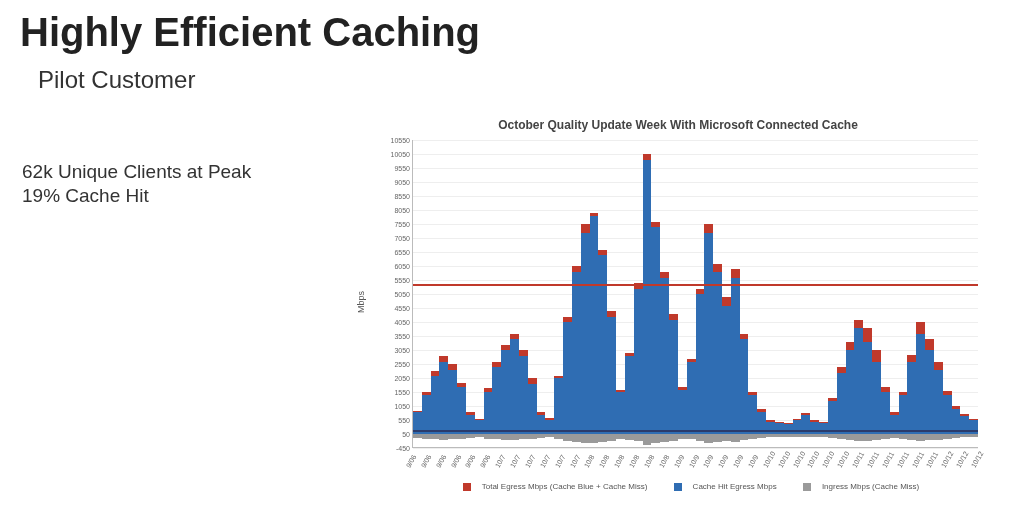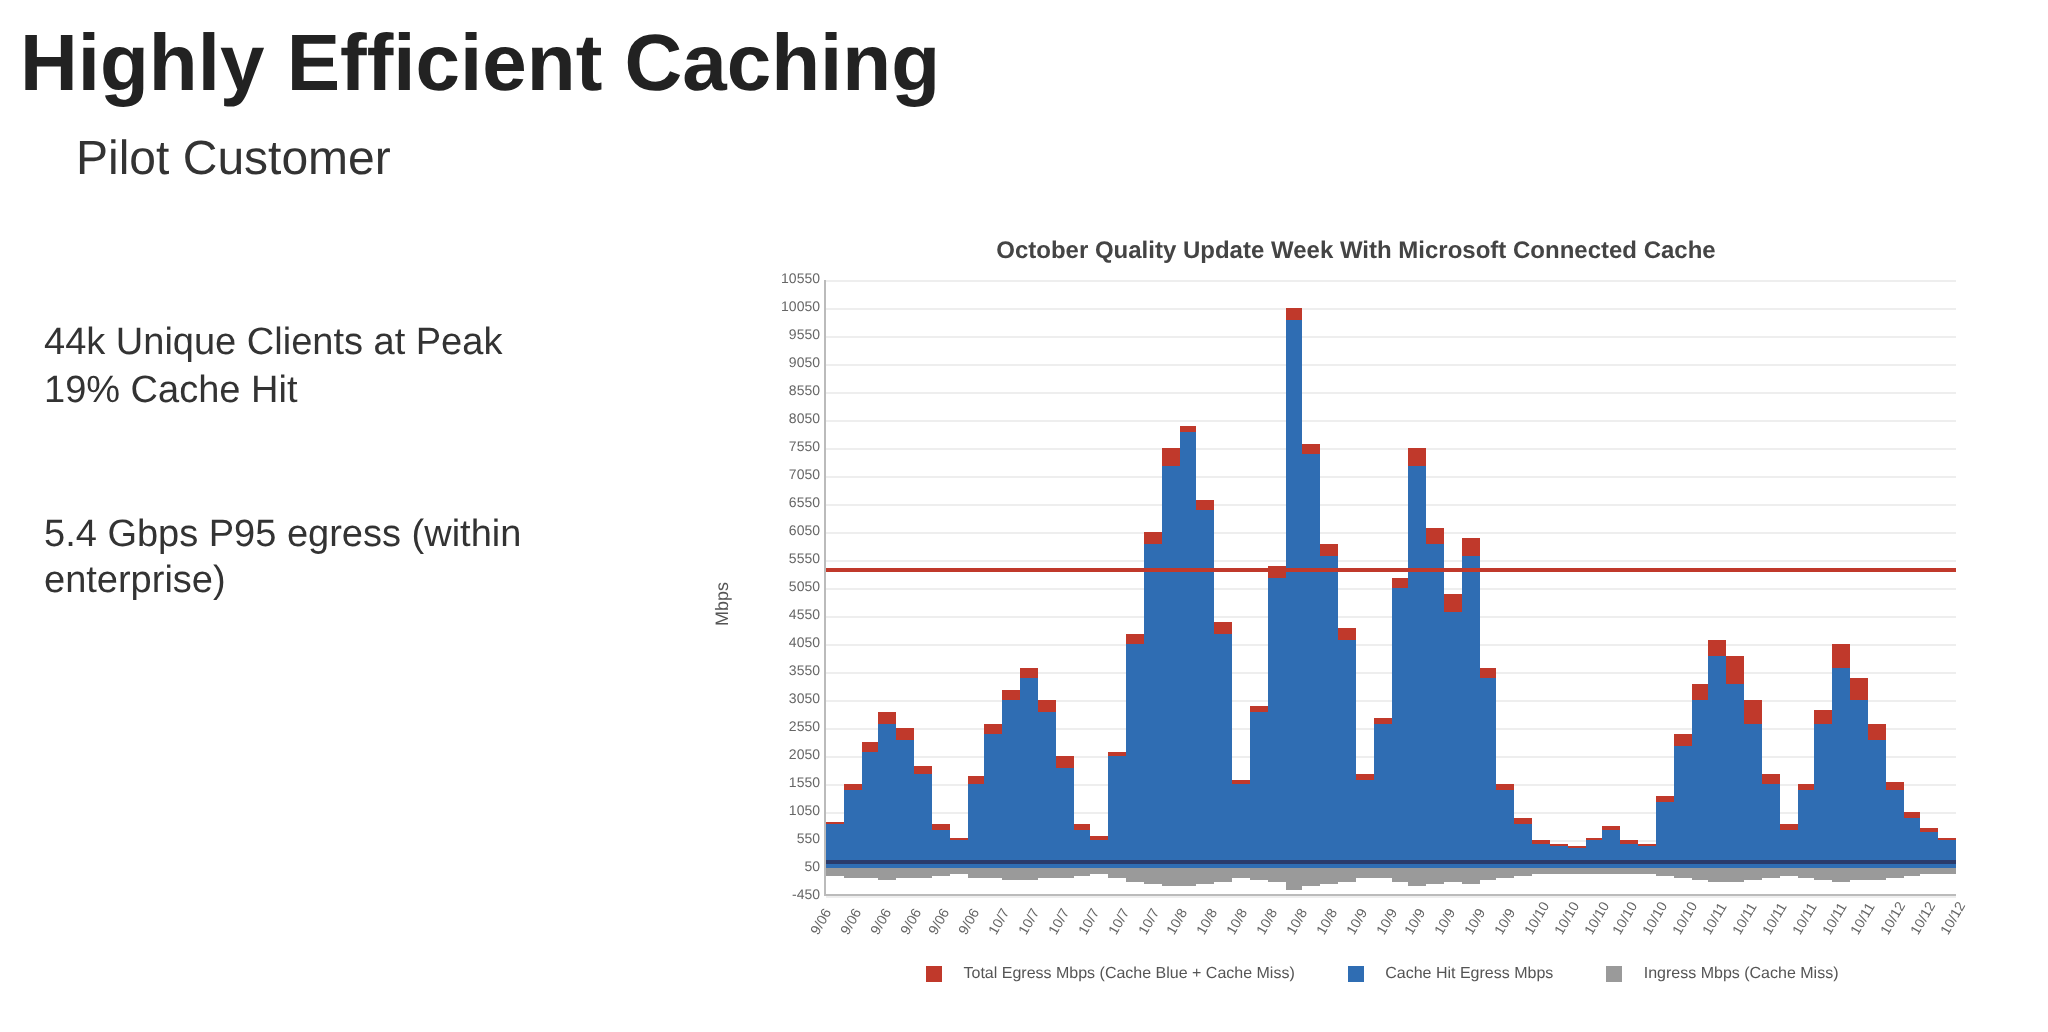--- a/index.html
+++ b/index.html
@@ -13,7 +13,7 @@
   }
   .title {
     position: absolute;
-    left: 10px;
+    left: 20px;
     top: 10px;
     font-size: 40px;
     font-weight: 700;

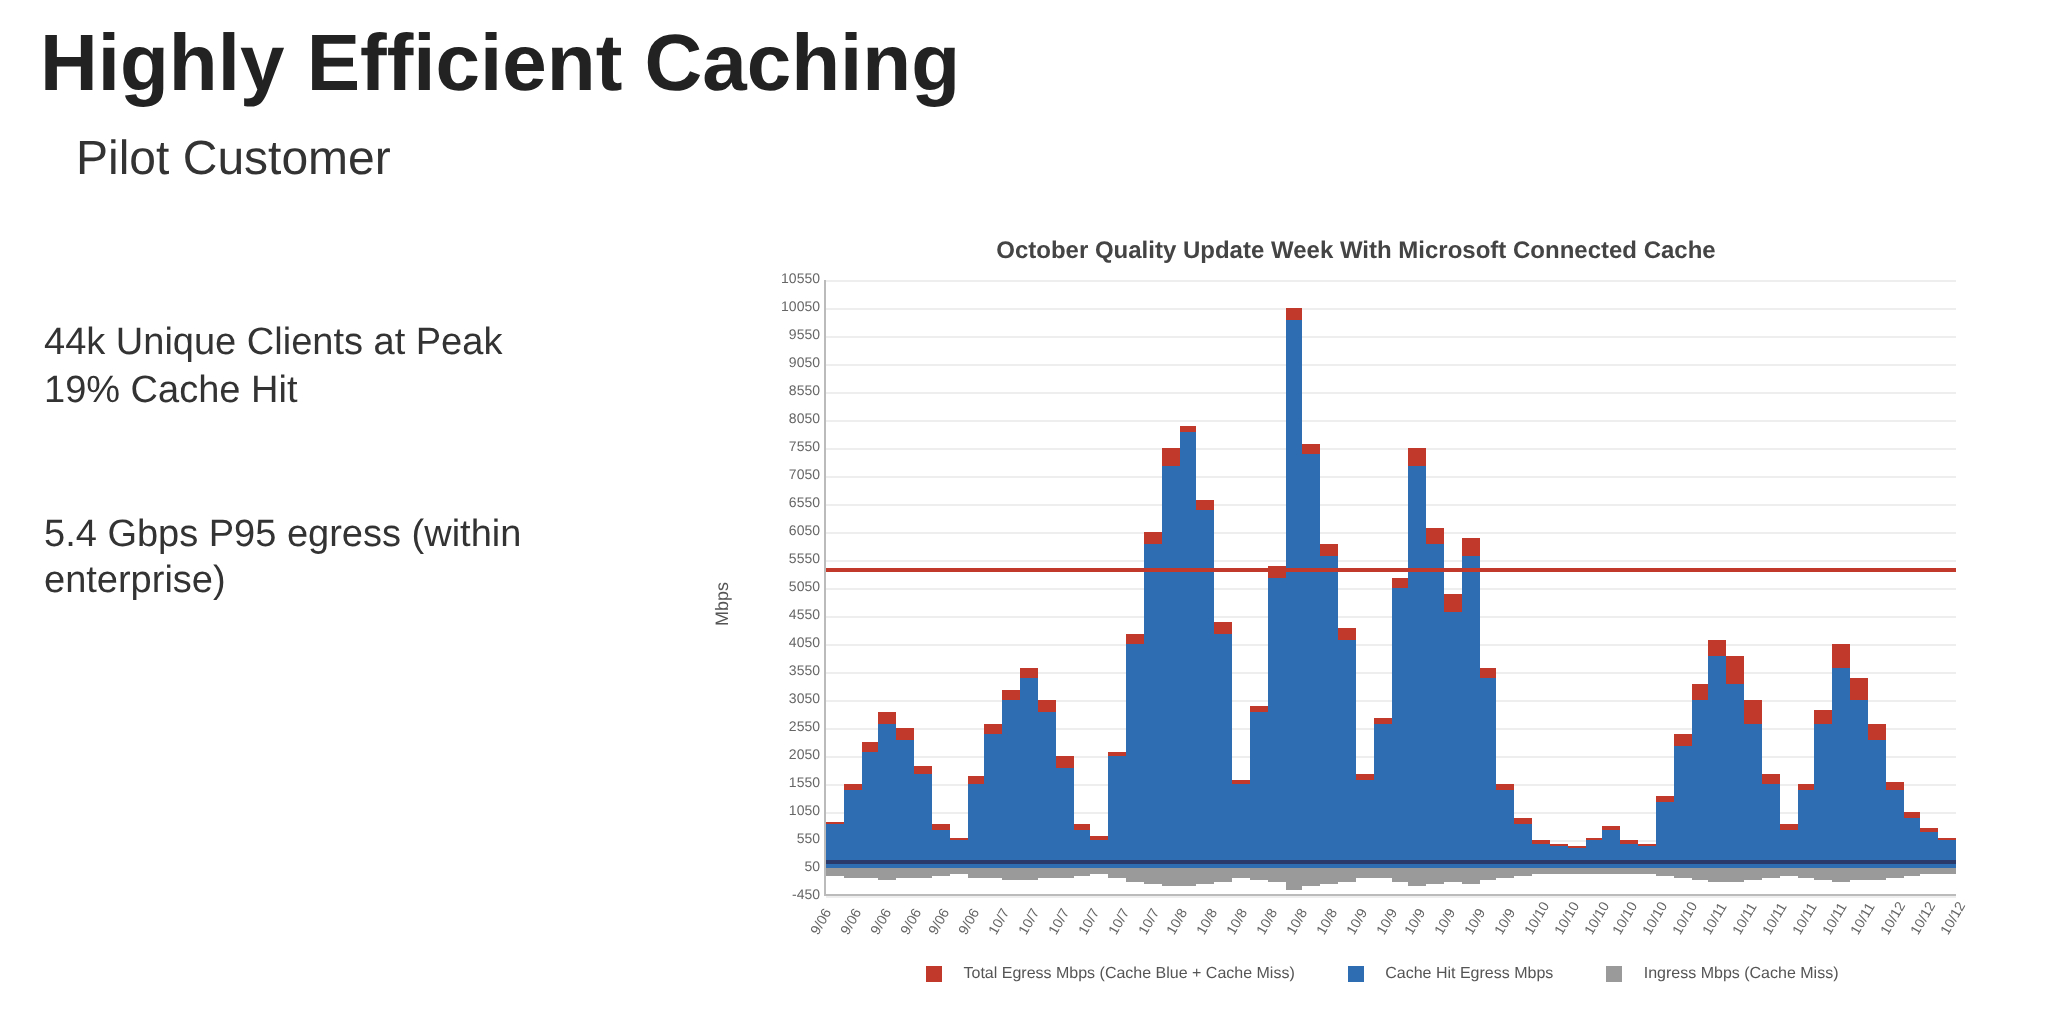--- a/index.html
+++ b/index.html
@@ -139,7 +139,7 @@
 
 <div class="bullets">
   <div class="grp">
-    <div>44k Unique Clients at Peak</div>
+    <div>62k Unique Clients at Peak</div>
     <div>19% Cache Hit</div>
   </div>
   <div class="grp">

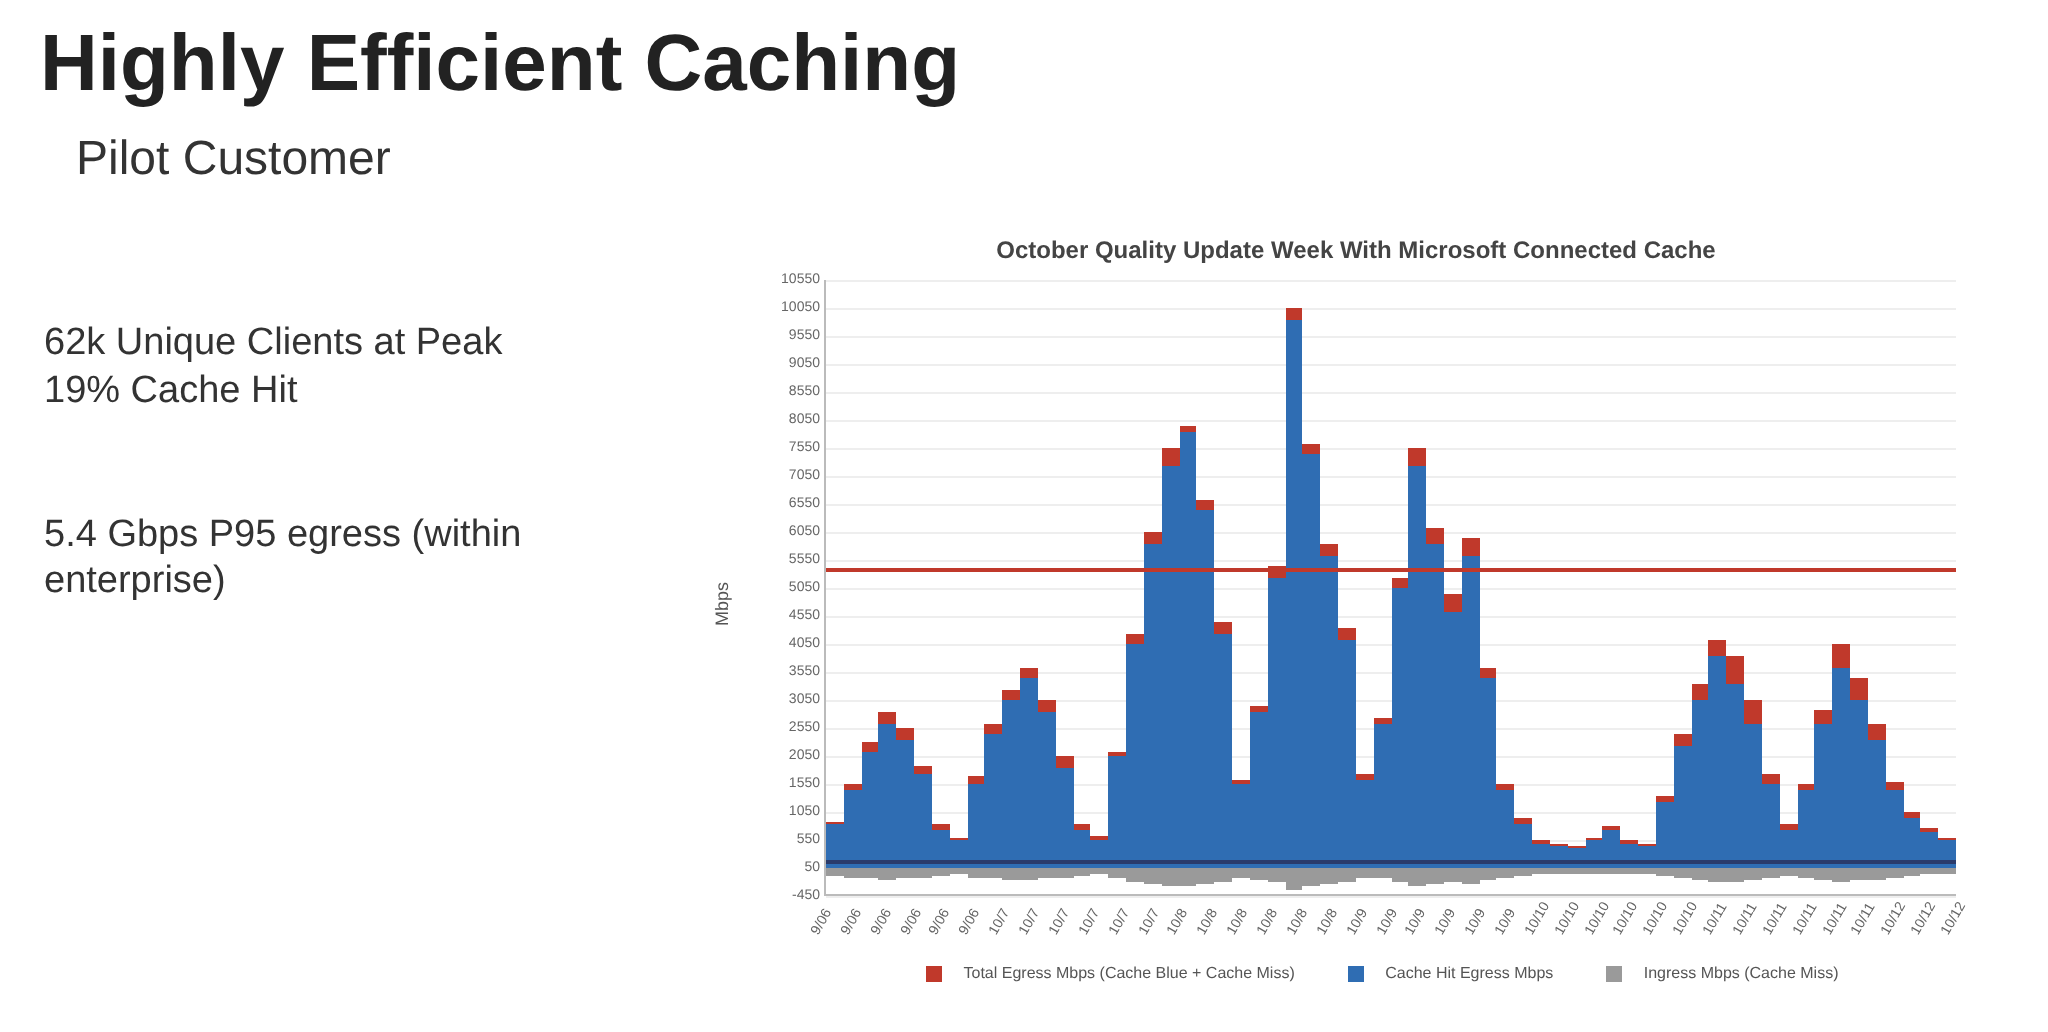--- a/index.html
+++ b/index.html
@@ -141,9 +141,6 @@
   <div class="grp">
     <div>62k Unique Clients at Peak</div>
     <div>19% Cache Hit</div>
-  </div>
-  <div class="grp">
-    <div>5.4 Gbps P95 egress (within enterprise)</div>
   </div>
 </div>
 

